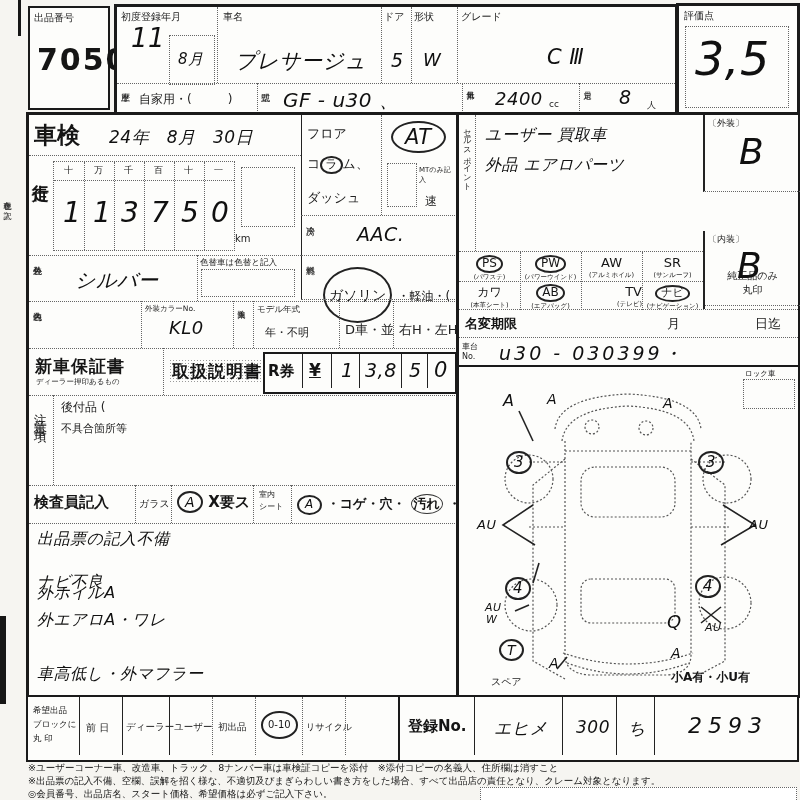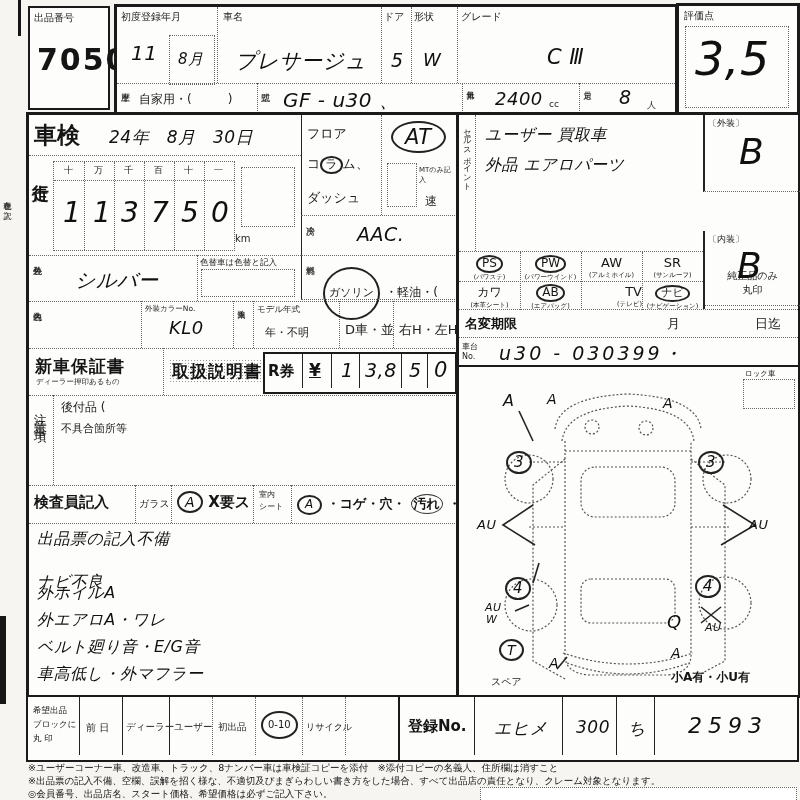--- a/index.html
+++ b/index.html
@@ -35,7 +35,7 @@
 
 <div class="abs b3" style="left:114px;top:4px;width:558px;height:106px;background:#fdfdfb;">
   <div class="abs lbl" style="left:4px;top:3px;">初度登録年月</div>
-  <div class="abs hw" style="left:14px;top:34px;font-size:20px;">11</div>
+  <div class="abs hw" style="left:14px;top:16px;font-size:26px;">11</div>
   <div class="abs dot" style="left:52px;top:28px;width:44px;height:48px;">
     <span class="abs hw" style="left:8px;top:14px;font-size:15px;">8月</span>
   </div>

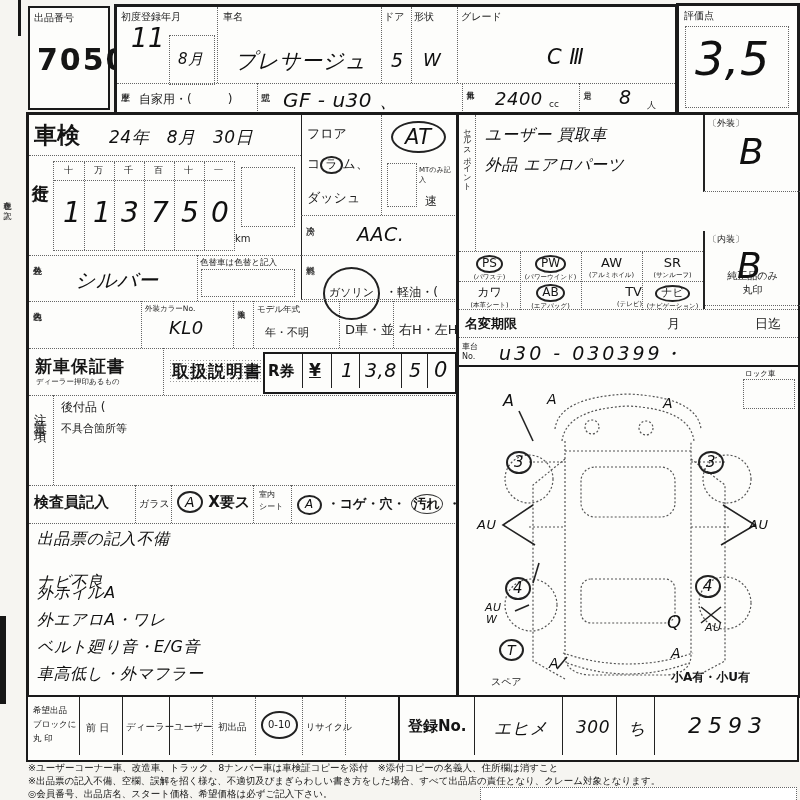--- a/index.html
+++ b/index.html
@@ -196,7 +196,7 @@
   <div class="abs hline" style="left:272px;top:140px;width:158px;"></div>
   <div class="abs vert lbl" style="left:276px;top:144px;font-size:9px;">燃料</div>
   <div class="abs" style="left:294px;top:152px;white-space:nowrap;">
-    <span class="circ" style="font-size:11px;padding:18px 4px;">ガソリン</span>
+    <span class="circ" style="font-size:14px;padding:18px 4px;">ガソリン</span>
     <span style="font-size:12px;">・軽油・(　　)</span>
   </div>
   <div class="abs hline" style="left:272px;top:184px;width:158px;"></div>

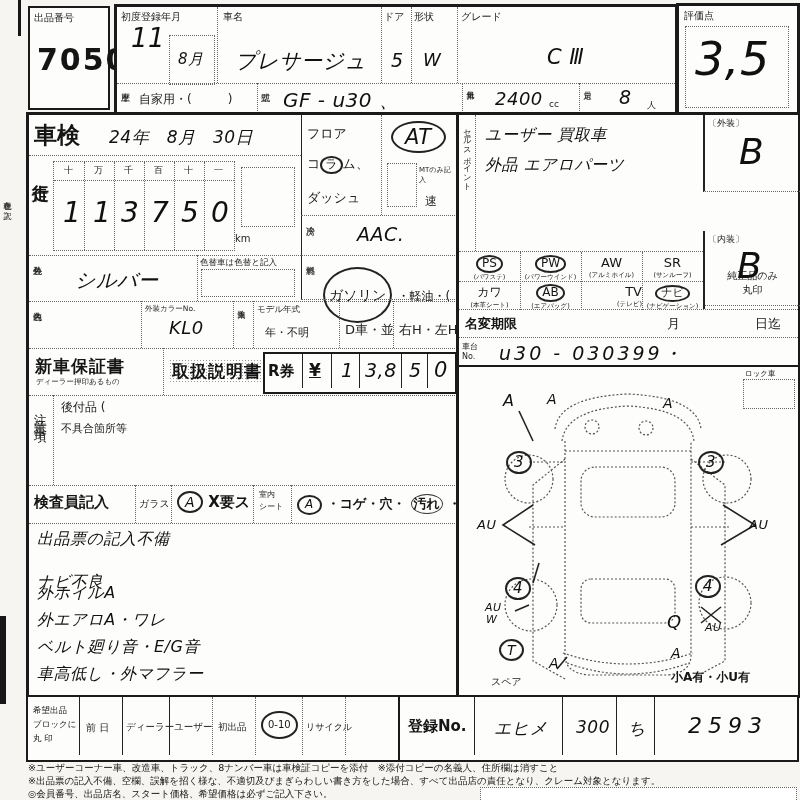--- a/index.html
+++ b/index.html
@@ -176,7 +176,6 @@
   <div class="abs hw" style="left:8px;top:457px;font-size:16px;">ナビ不良</div>
   <div class="abs hw" style="left:8px;top:468px;font-size:16px;">外ホイルA</div>
   <div class="abs hw" style="left:8px;top:495px;font-size:16px;">外エアロA・ワレ</div>
-  <div class="abs hw" style="left:8px;top:522px;font-size:16px;">ベルト廻り音・E/G音</div>
   <div class="abs hw" style="left:8px;top:549px;font-size:16px;">車高低し・外マフラー</div>
 
   <div class="abs" style="left:272px;top:0;height:184px;border-left:1.5px solid #222;"></div>

